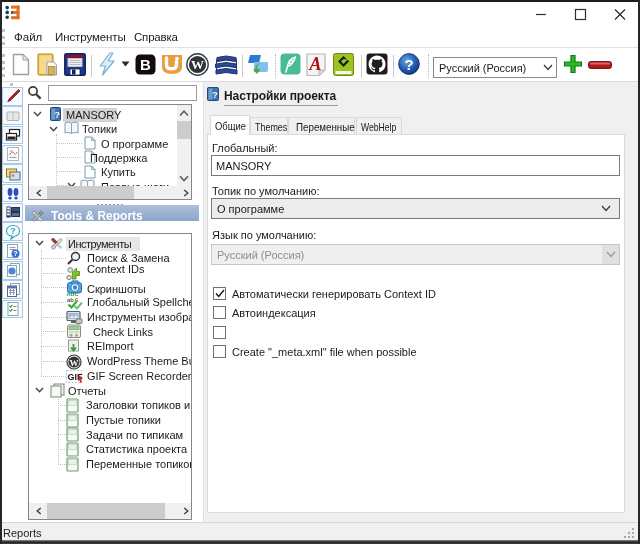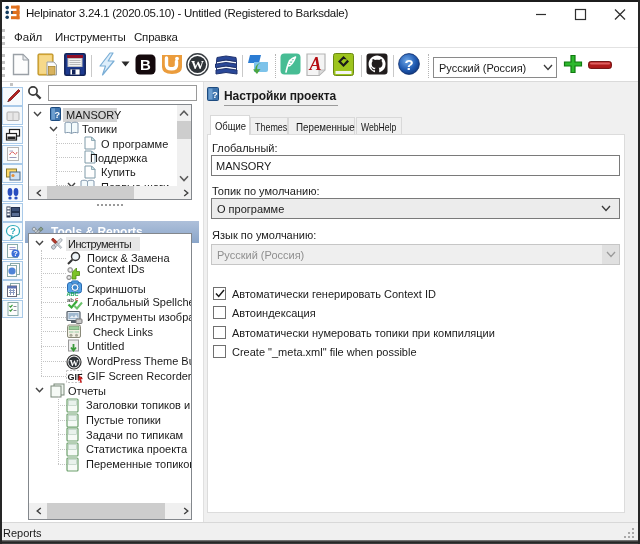--- a/index.html
+++ b/index.html
@@ -30,7 +30,6 @@
         <rect x="6" y="11.2" width="8.5" height="3" fill="#e0711f"></rect>
         <rect x="11.5" y="0.6" width="3" height="13.6" fill="#e0711f"></rect>
   </svg>
-  <div class="abs" style="left:26px;top:6.5px;font-size:11.5px;color:#141414;letter-spacing:-0.25px">Helpinator 3.24.1 (2020.05.10) - Untitled (Registered to Barksdale)</div>
   <svg class="abs" style="left:534px;top:4px" width="96" height="20" viewBox="0 0 96 20">
     <line x1="2" y1="10.5" x2="12" y2="10.5" stroke="#2f2f2f" stroke-width="1.2"></line>
     <rect x="41.5" y="5.5" width="10" height="10" fill="none" stroke="#2f2f2f" stroke-width="1.2"></rect>

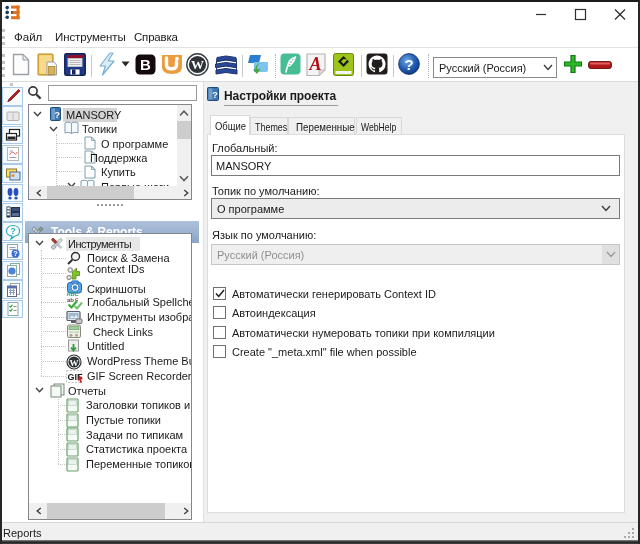--- a/index.html
+++ b/index.html
@@ -328,7 +328,7 @@
 
 <div class="abs" style="left:97px;top:204px;width:26px;height:2px;border-top:2px dotted #9a9a9a"></div>
 
-<div class="abs" style="left:25px;top:221px;width:174px;height:22px;background:linear-gradient(#aec0da,#8aa5c9)">
+<div class="abs" style="left:25px;top:205px;width:174px;height:16px;background:linear-gradient(#aec0da,#8aa5c9)">
   <svg class="abs" style="left:5px;top:3.5px" width="15" height="15" viewBox="0 0 15 15">
     <g transform="rotate(45 7.5 7.5)">
           <rect x="1.5" y="6.3" width="12" height="2.4" rx="1.2" fill="#dde3e8" stroke="#7a8288" stroke-width="0.7"></rect>

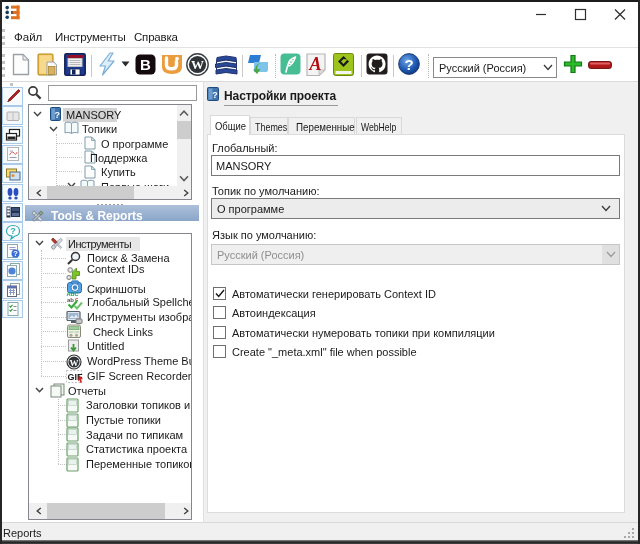--- a/index.html
+++ b/index.html
@@ -527,7 +527,6 @@
 <div class="cb" style="left:213px;top:306px"></div>
 <div class="lbl" style="left:232px;top:307px">Автоиндексация</div>
 <div class="cb" style="left:213px;top:326px"></div>
-<div class="lbl" style="left:232px;top:327px">Автоматически нумеровать топики при компиляции</div>
 <div class="cb" style="left:213px;top:345px"></div>
 <div class="lbl" style="left:232px;top:346px">Create "_meta.xml" file when possible</div>
 

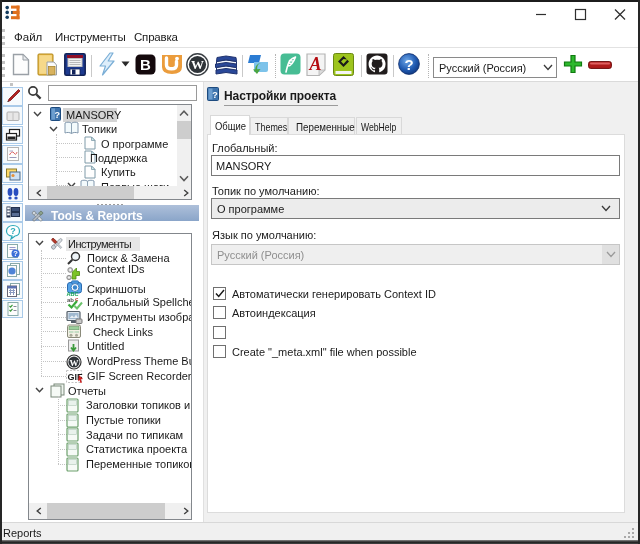--- a/index.html
+++ b/index.html
@@ -415,7 +415,7 @@
           <rect x="2.5" y="1" width="10" height="11" fill="#eee" stroke="#999"></rect>
           <path d="M7.5 5 V11 M5 8.5 L7.5 11.5 L10 8.5" stroke="#3a9a3a" stroke-width="1.8" fill="none"></path>
         </svg></div>
-<div class="trow" style="left:87px;top:340.4px">Untitled</div>
+<div class="trow" style="left:87px;top:340.4px">REImport</div>
 <div class="abs" style="left:41px;top:360.8px;width:25px;height:1px;border-top:1px dotted #c4c4c4"></div>
 <div class="abs" style="left:66px;top:353.8px;width:18px;height:15px"><svg width="16" height="16" viewBox="0 0 16 16">
           <circle cx="8" cy="8" r="7" fill="#fff" stroke="#333" stroke-width="1.2"></circle>

